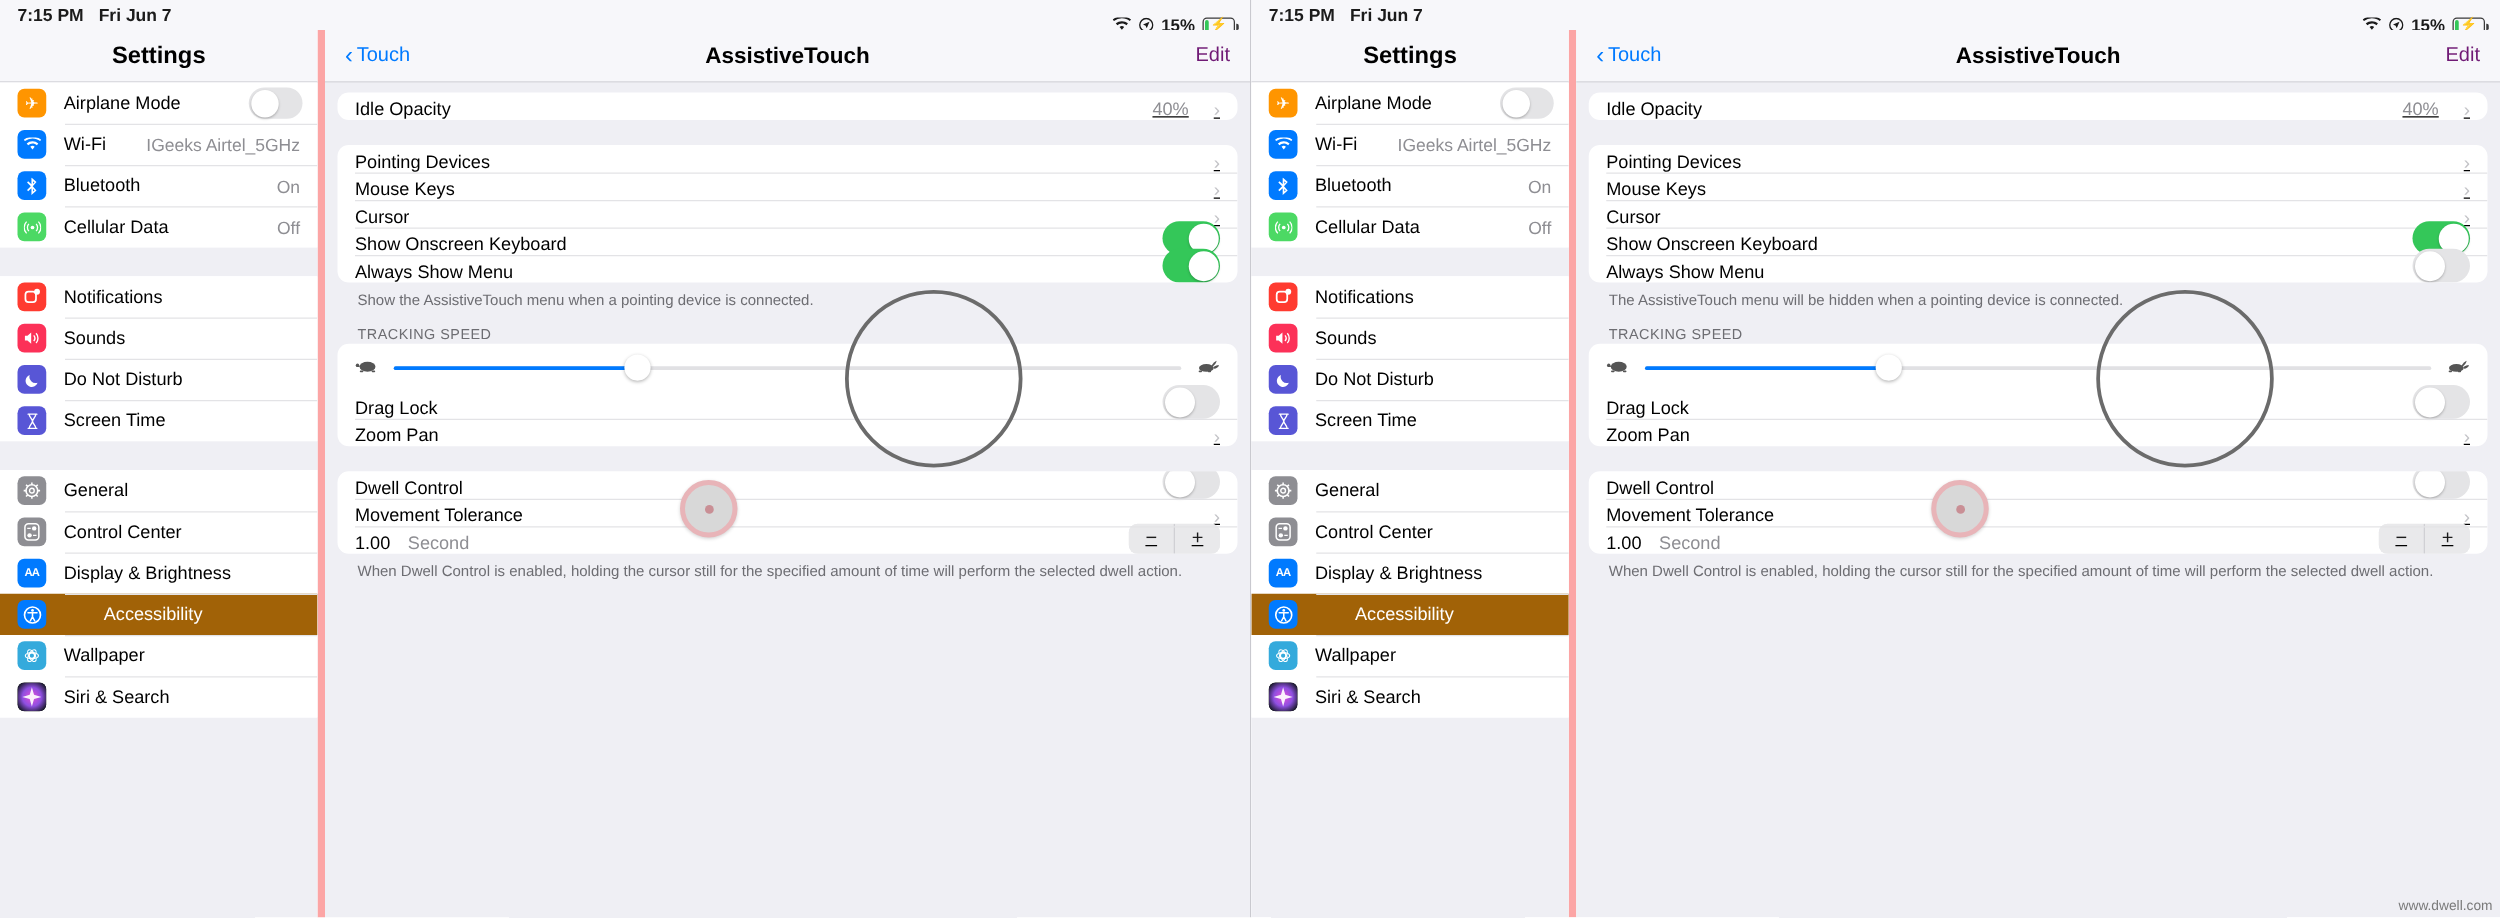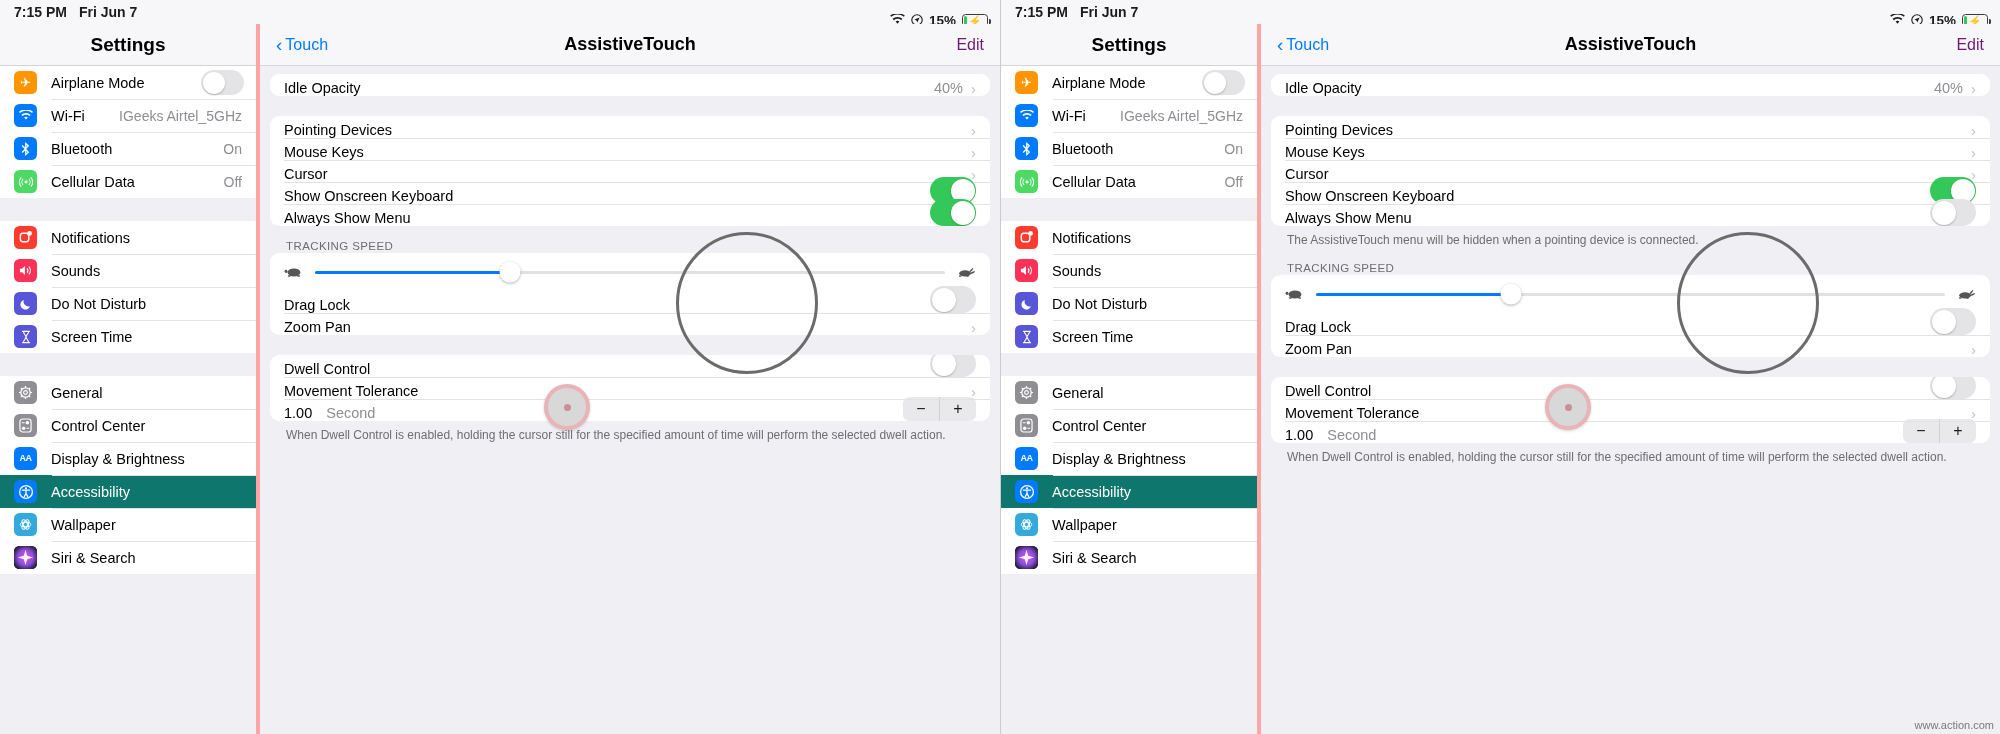--- a/index.html
+++ b/index.html
@@ -45,7 +45,7 @@
 
   
   .sidebar { width: 260px; flex: 0 0 260px; background: #ffffff;
-             border-right: 4px solid #fca5a5; display: flex; flex-direction: column; }
+             border-right: 6px solid #fca5a5; display: flex; flex-direction: column; }
   .sidebar-header {
     height: 42px; flex: 0 0 42px; display: flex; align-items: center;
     justify-content: center; font-size: 19px; font-weight: bold; color: #000;

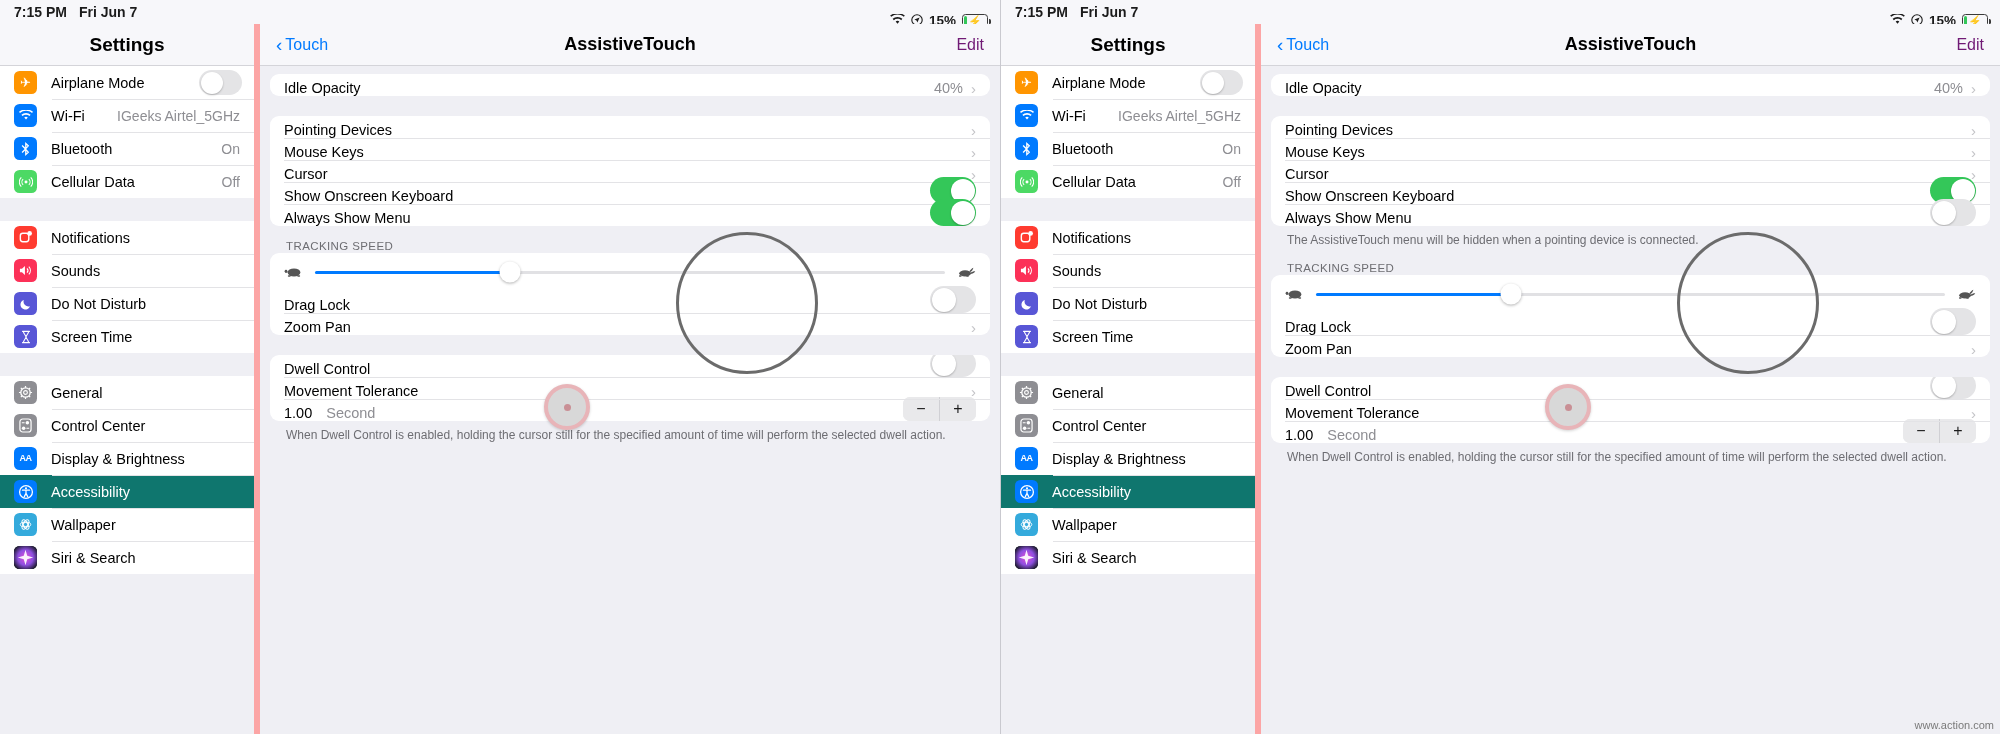--- a/index.html
+++ b/index.html
@@ -99,7 +99,7 @@
     height: 1px; background: #e3e3e6;
   }
   .drow-label { font-size: 14.5px; color: #000; }
-  .drow-right { margin-left: auto; display: flex; align-items: center; gap: 8px; }
+  .drow-right { margin-left: auto; display: flex; align-items: center; gap: 20px; text-decoration: underline; }
   .drow-value { font-size: 14.5px; color: #8e8e93; }
   .chev { color: #c3c3c7; font-size: 15px; line-height: 1; }
   .section-note {

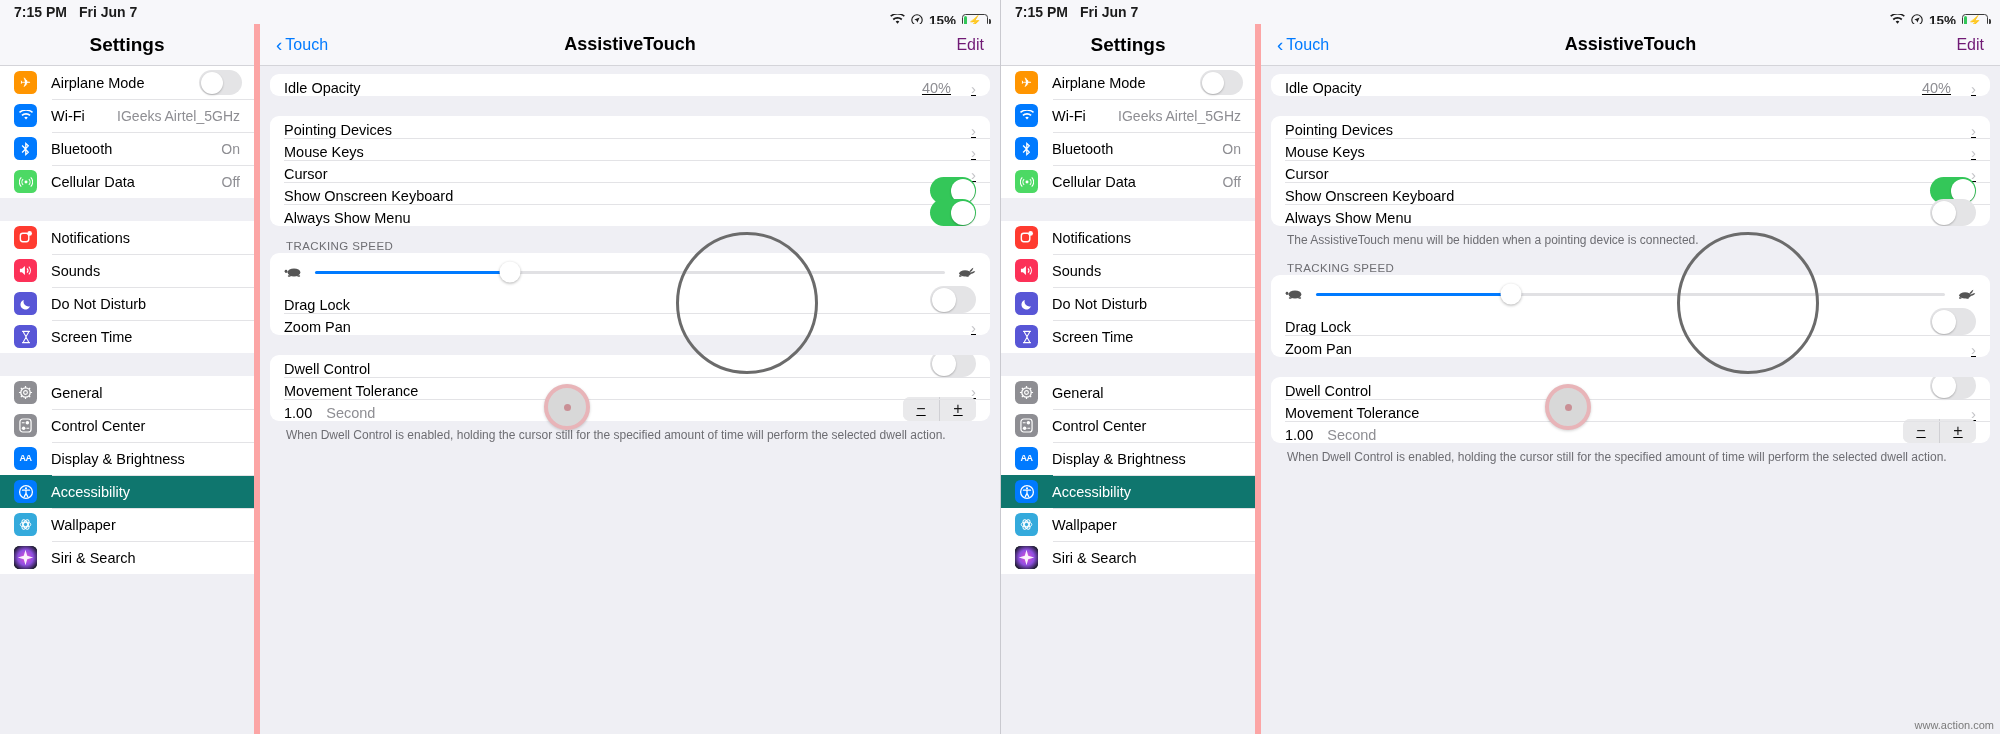--- a/index.html
+++ b/index.html
@@ -408,6 +408,7 @@
               </span>
             </div>
           </div>
+          <div class="section-note">Show the AssistiveTouch menu when a pointing device is connected.</div>
 
           <div class="section-header">TRACKING SPEED</div>
           <div class="card" style="margin-top:0;">

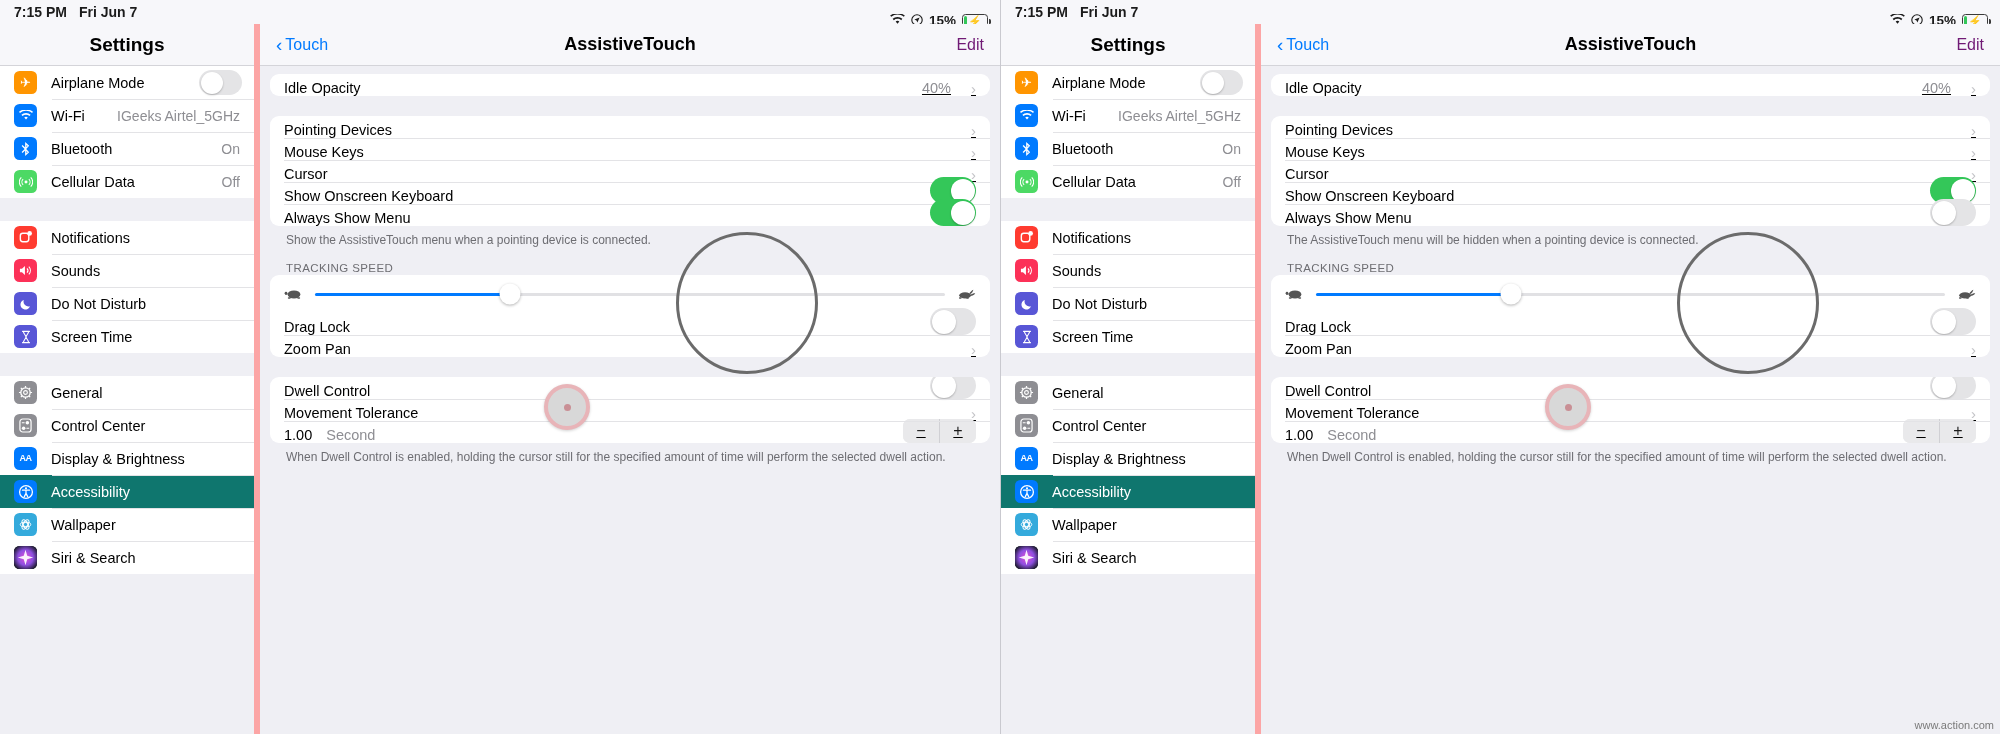--- a/index.html
+++ b/index.html
@@ -62,7 +62,7 @@
     content: ""; position: absolute; left: 52px; right: 0; top: 0;
     height: 1px; background: #e3e3e6;
   }
-  .srow.selected { background: #0f766e; }
+  .srow.selected { background: #a16207; gap: 32px; }
   .srow.selected .srow-label { color: #fff; }
   .app-icon {
     width: 23px; height: 23px; border-radius: 5.5px; flex: 0 0 23px;

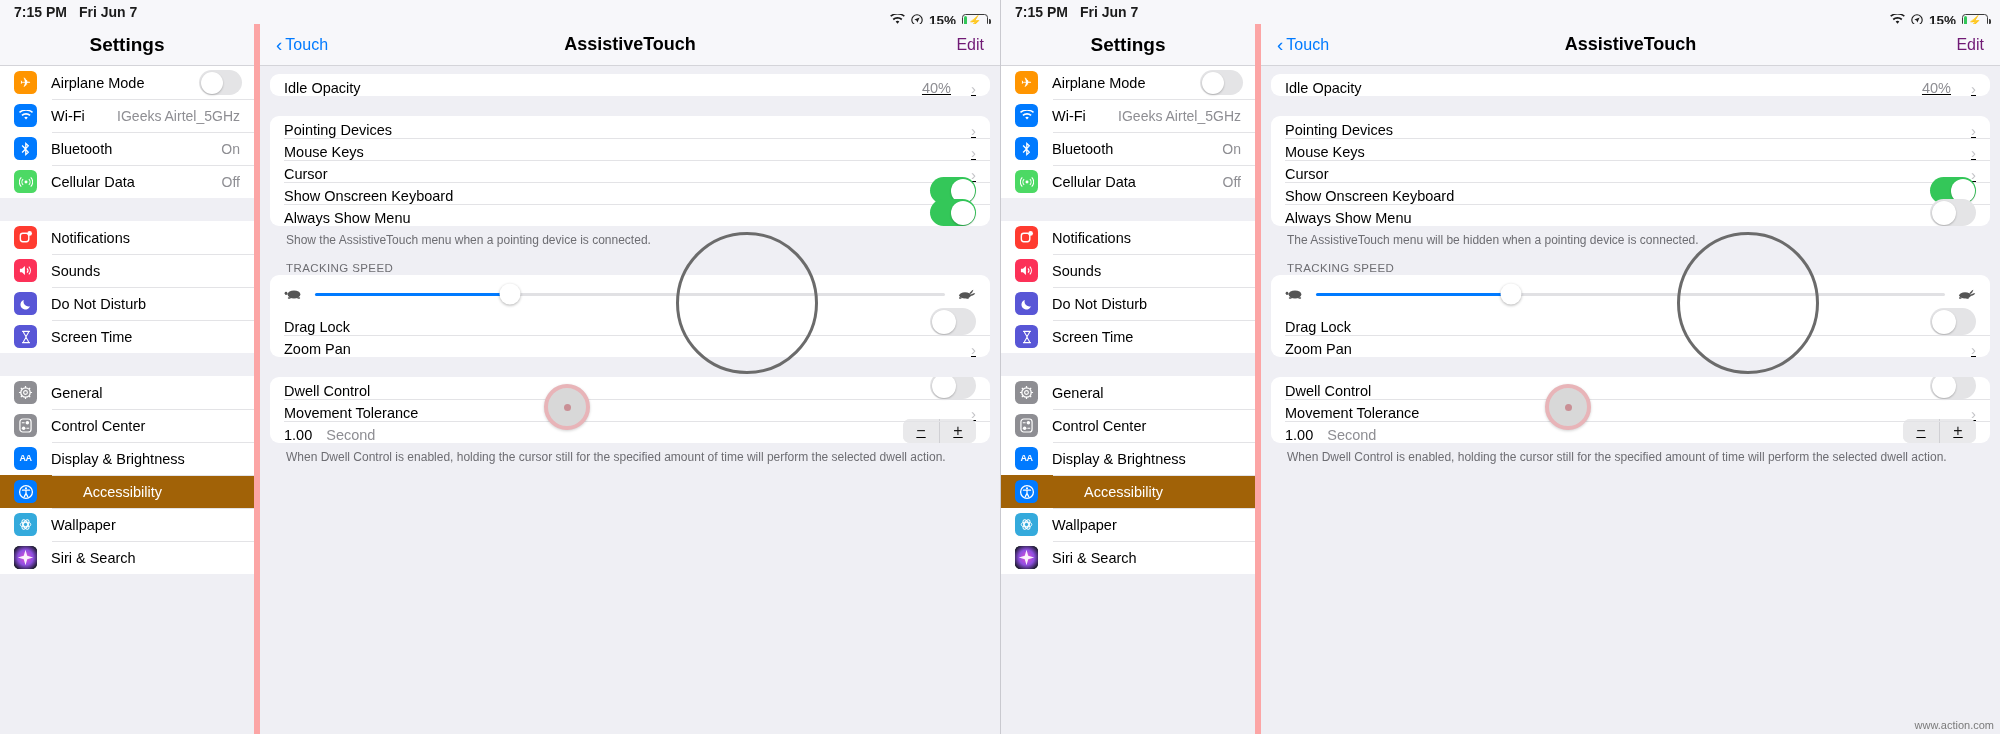--- a/index.html
+++ b/index.html
@@ -803,7 +803,7 @@
       </div>
     </div>
 
-    <div class="watermark">www.action.com</div>
+    <div class="watermark">www.dwell.com</div>
   </div>
 </div>
 

